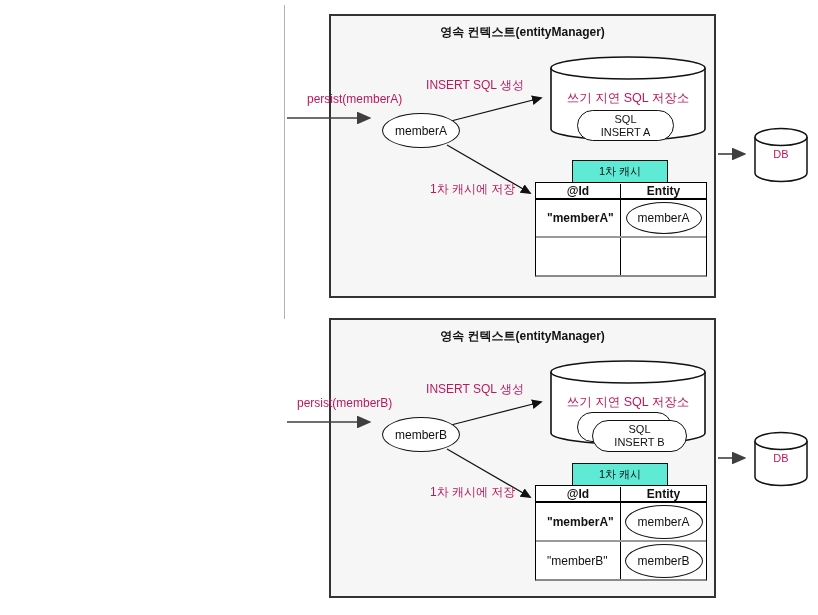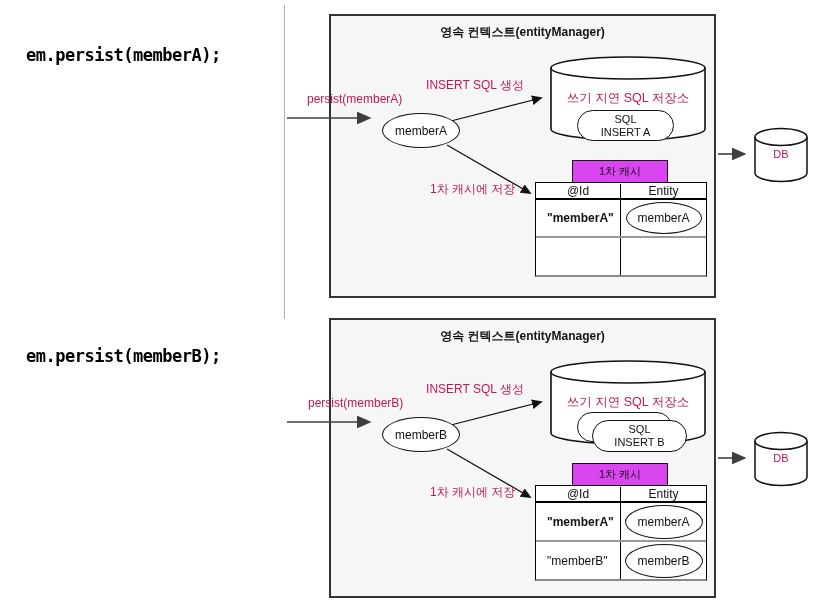--- a/index.html
+++ b/index.html
@@ -100,7 +100,6 @@
     <ellipse cx="781" cy="441" rx="26" ry="8.5" fill="#fff" stroke="#111" stroke-width="1.5"></ellipse>
   </svg>
 
-  <div class="txt code" style="left:26px;top:45px;">em.persist(memberA);</div>
 
   <div class="txt small-label" style="left:295px;top:92px;padding-left:12px;">persist(memberA)</div>
 

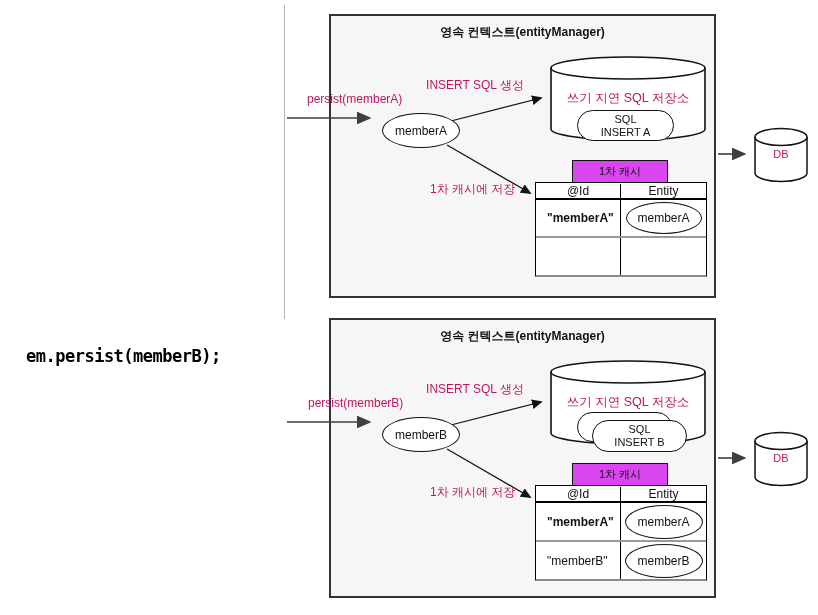--- a/index.html
+++ b/index.html
@@ -32,7 +32,7 @@
     text-align:center;
   }
   .tab{
-    position:absolute;z-index:3;background:#d946ef;border:1.5px solid #111;
+    position:absolute;z-index:3;background:#5eead4;border:1.5px solid #111;
     display:flex;align-items:center;justify-content:center;font-size:11px;
     box-sizing:border-box;
   }

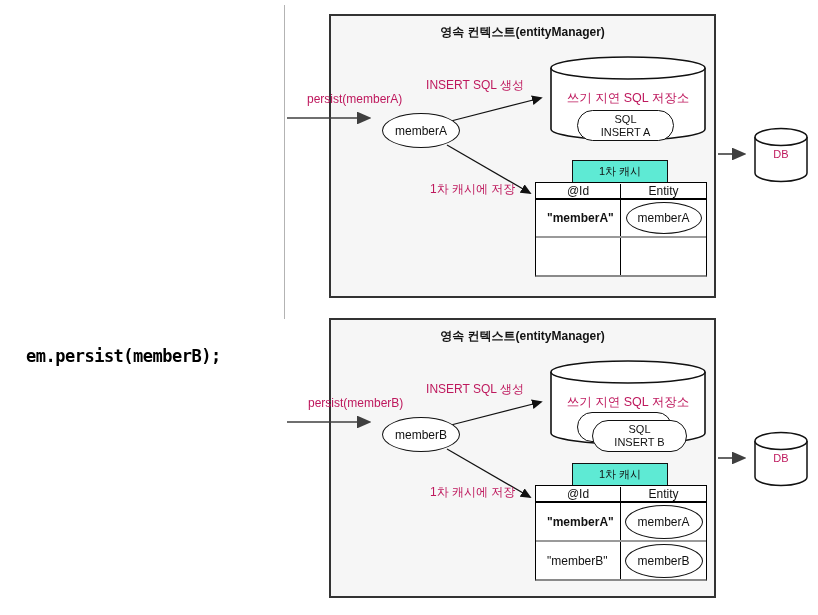--- a/index.html
+++ b/index.html
@@ -45,7 +45,7 @@
   .t-cell{box-sizing:border-box;display:flex;align-items:center;}
   .t-col1{width:85px;border-right:1px solid #000;}
   .t-col2{flex:1;justify-content:center;}
-  .t-head{border-bottom:2px solid #000;font-weight:normal;font-size:12px;align-items:flex-end;}
+  .t-head{border-bottom:2px solid #000;font-weight:bold;font-size:12px;align-items:flex-end;}
   .t-head .t-cell{justify-content:center;}
   .t-body-row{border-bottom:2px solid #9a9a9a;}
   .t-body-row:last-child{border-bottom:none;}

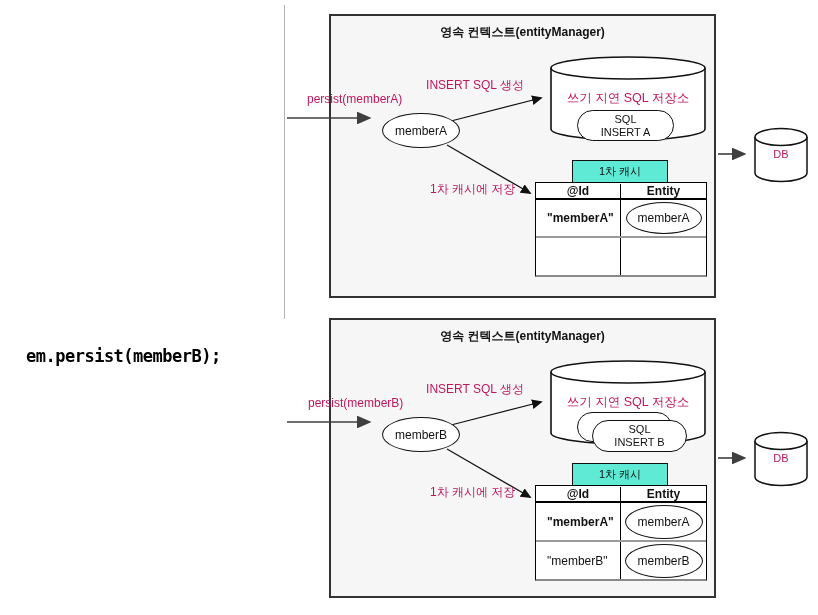--- a/index.html
+++ b/index.html
@@ -145,7 +145,6 @@
 
   <div class="txt small-label center" style="left:755px;top:148px;width:52px;font-size:11px;">DB</div>
 
-  <div class="txt code" style="left:26px;top:346px;">em.persist(memberB);</div>
 
   <div class="txt small-label" style="left:308px;top:396px;text-align:center;">persist(memberB)</div>
 

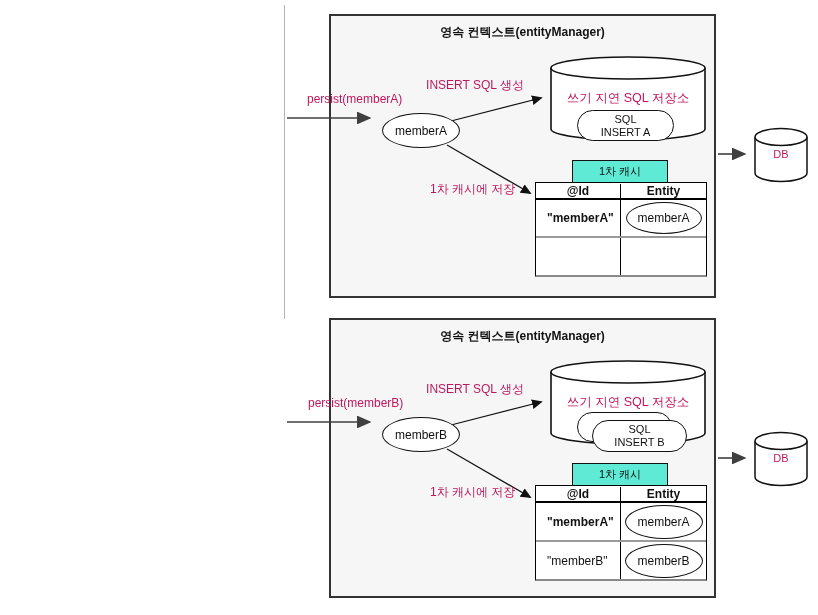--- a/index.html
+++ b/index.html
@@ -146,7 +146,7 @@
   <div class="txt small-label center" style="left:755px;top:148px;width:52px;font-size:11px;">DB</div>
 
 
-  <div class="txt small-label" style="left:308px;top:396px;text-align:center;">persist(memberB)</div>
+  <div class="txt small-label" style="left:297px;top:396px;text-align:center;">persist(memberB)</div>
 
   <div class="txt panel-title" style="left:331px;top:328px;width:383px;">영속 컨텍스트(entityManager)</div>
 

